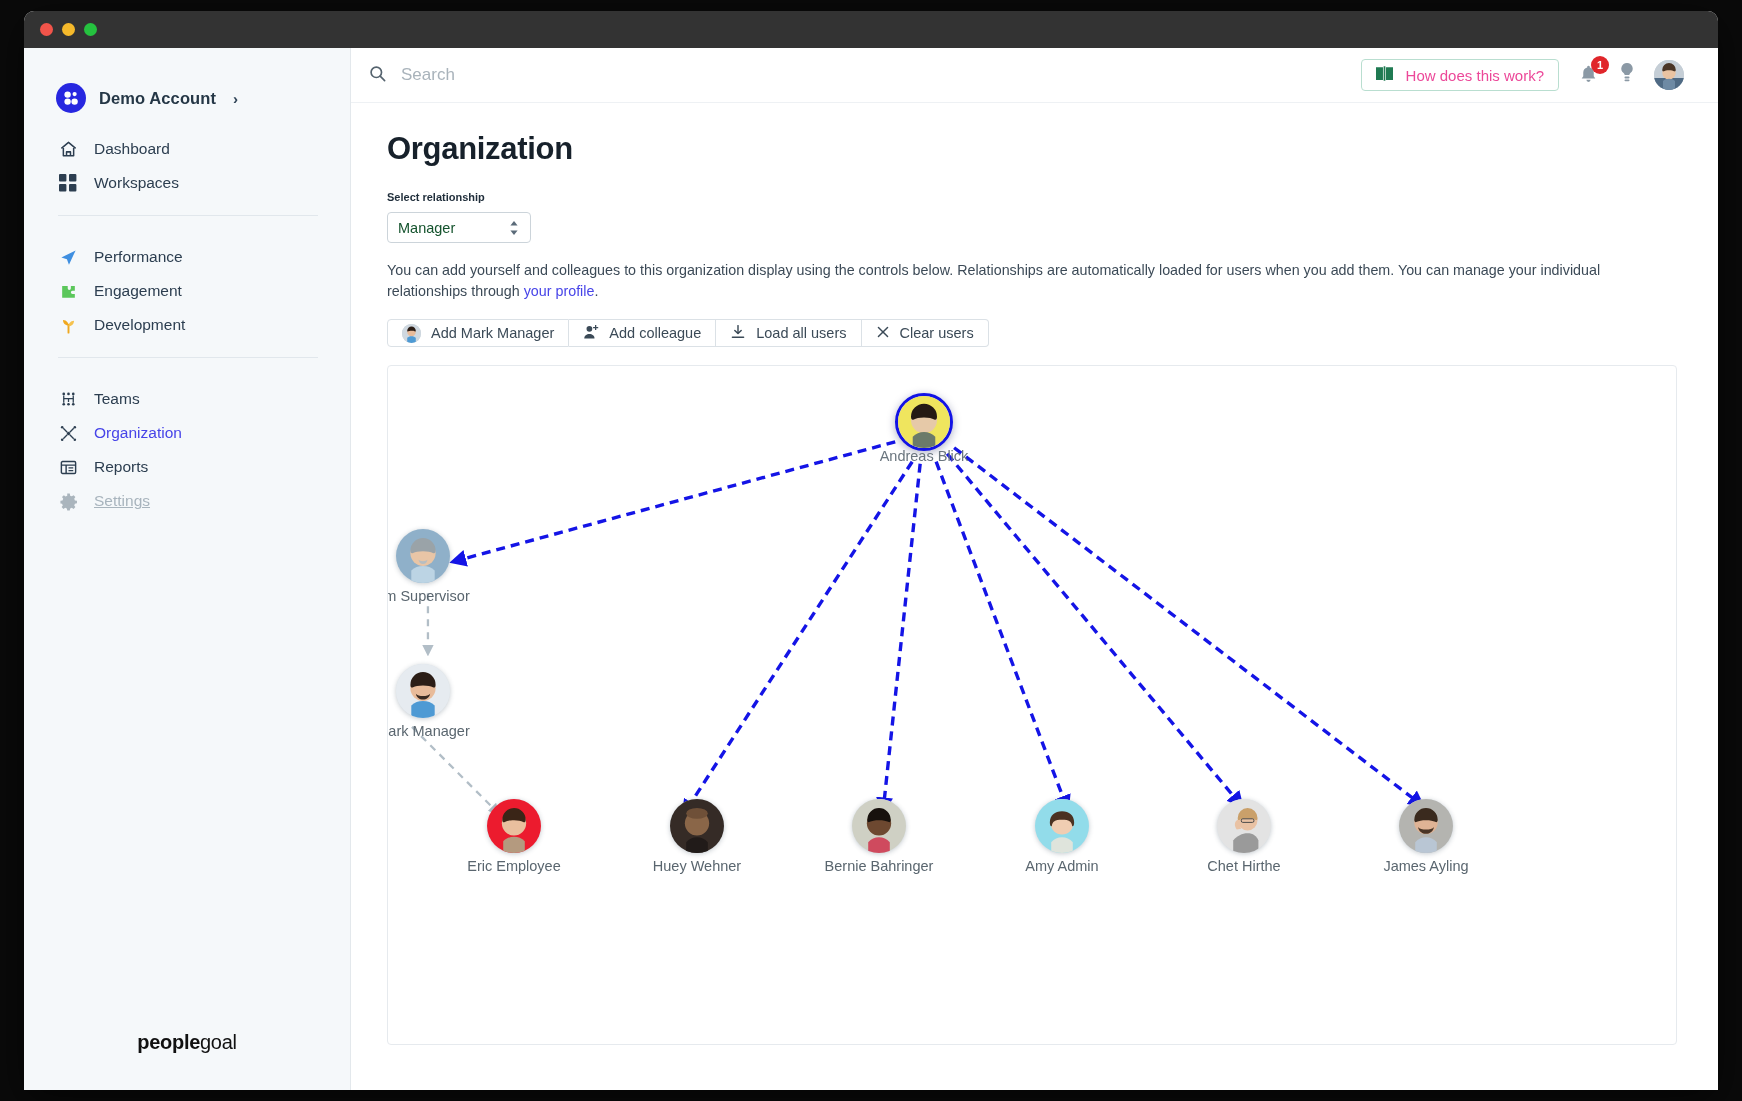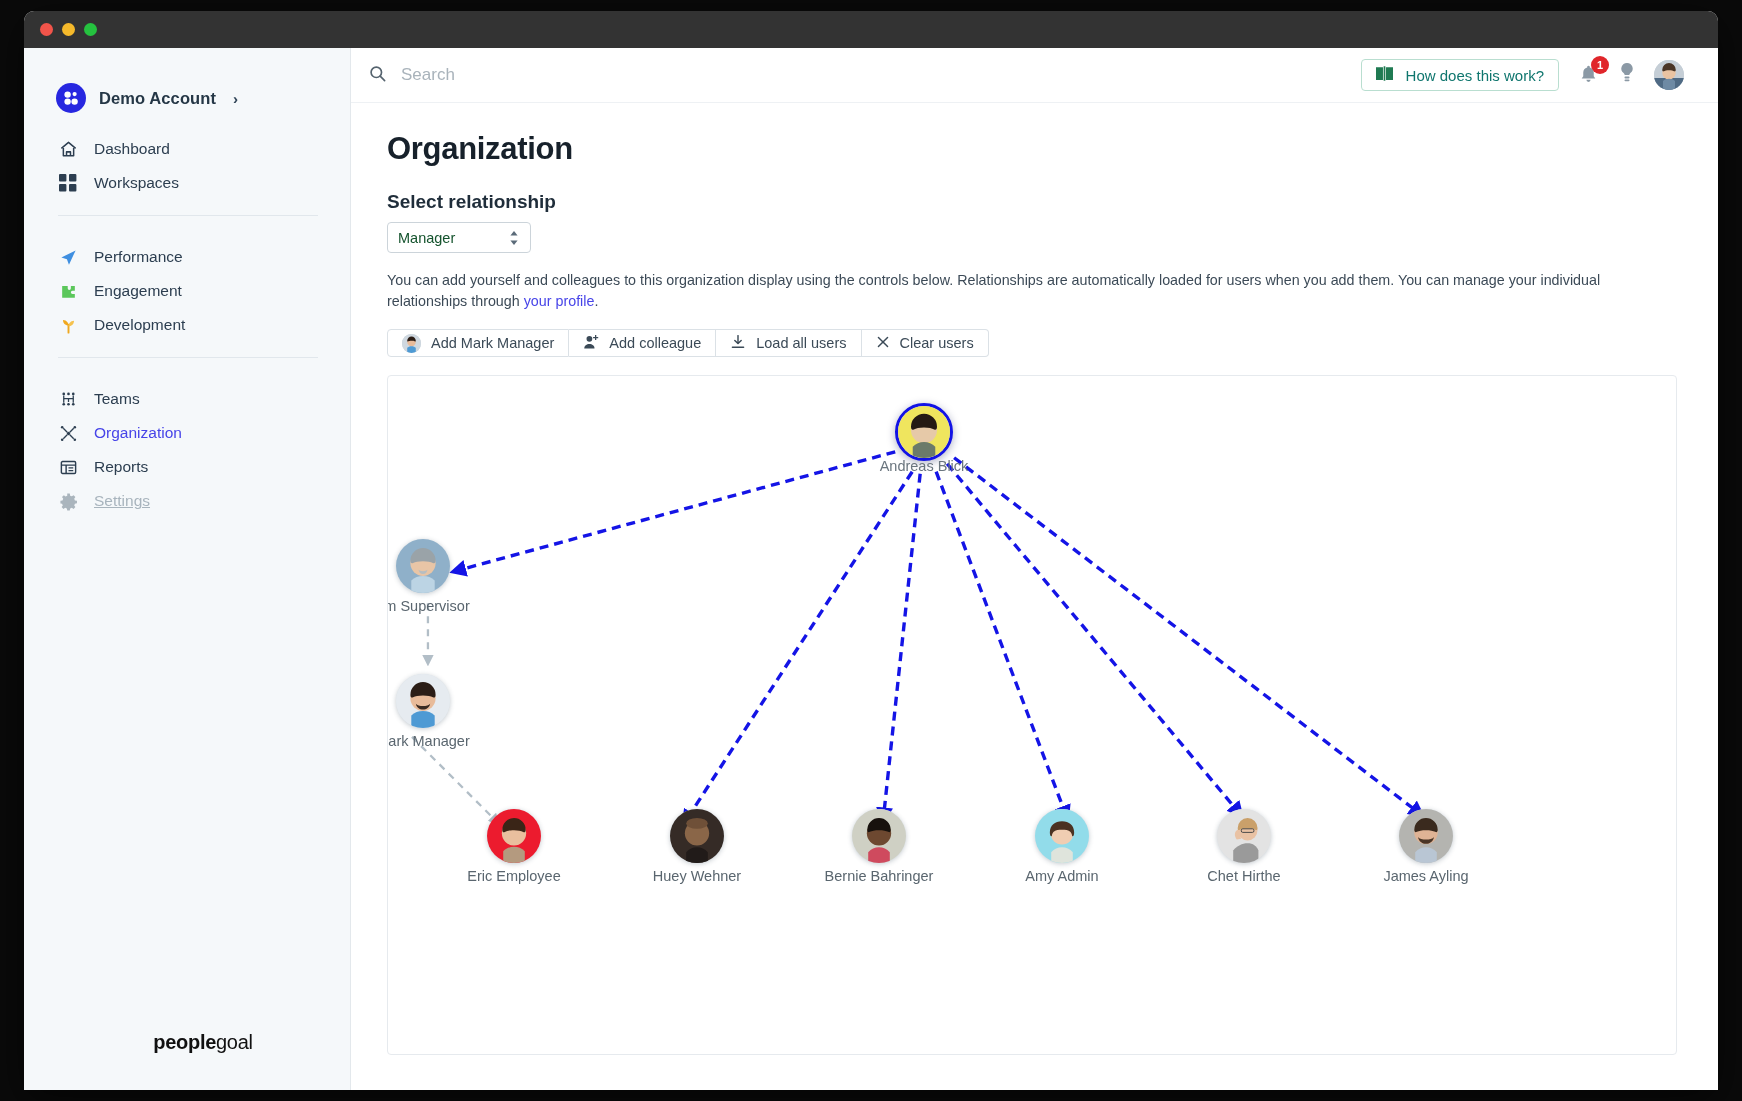--- a/index.html
+++ b/index.html
@@ -104,7 +104,7 @@
     border: 1px solid #b9ded0;
     border-radius: 4px;
     height: 32px; padding: 8px 14px;
-    color: #0f766e; font-size: 15px;
+    color: #ec4899; font-size: 15px;
     background:#fff; cursor:pointer;
     font-family: "Liberation Sans", sans-serif;
   }

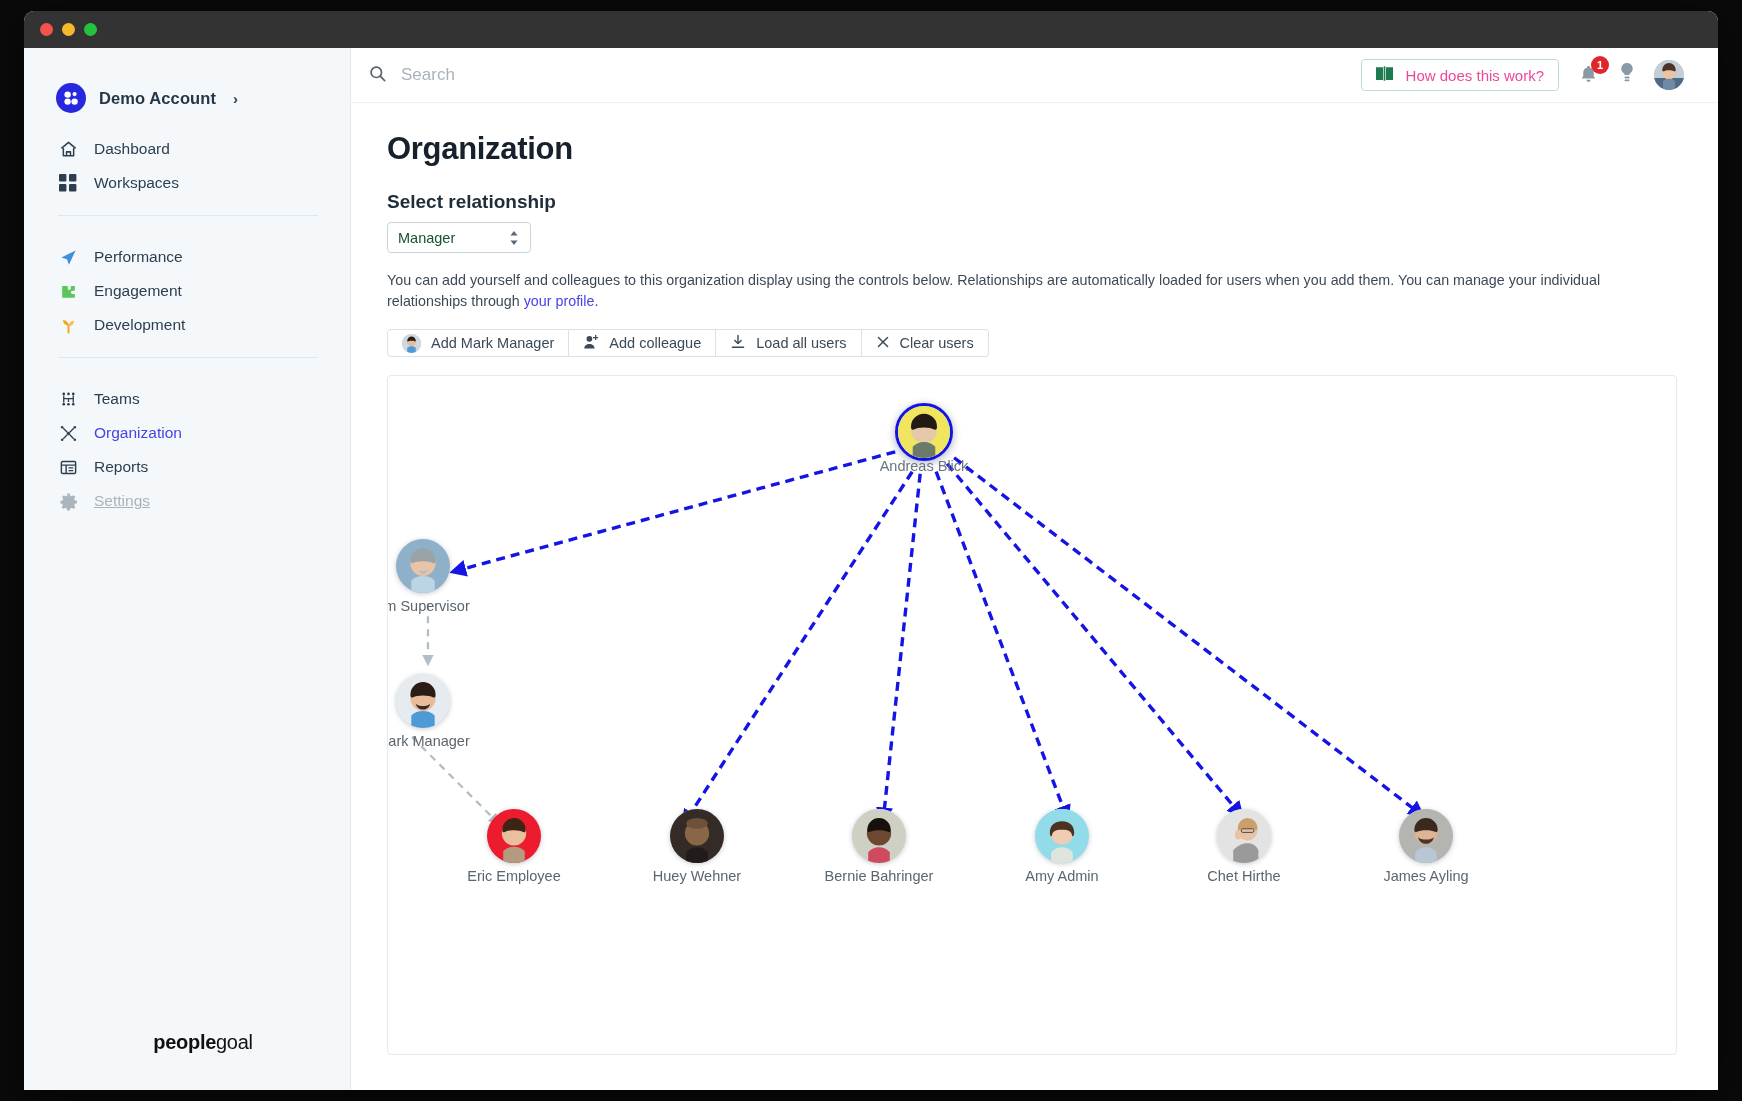--- a/index.html
+++ b/index.html
@@ -126,7 +126,7 @@
   h1.page-title {
     font-size: 31px; font-weight: 800; color: #17212b; letter-spacing: -.3px;
   }
-  .field-label { font-size: 19px; font-weight: 700; color:#1f2d3a; margin-top: 24px;}
+  .field-label { font-size: 11px; font-weight: 700; color:#1f2d3a; margin-top: 24px;}
   .select-wrap {
     margin-top: 9px;
     position: relative; width: 144px; height: 31px;

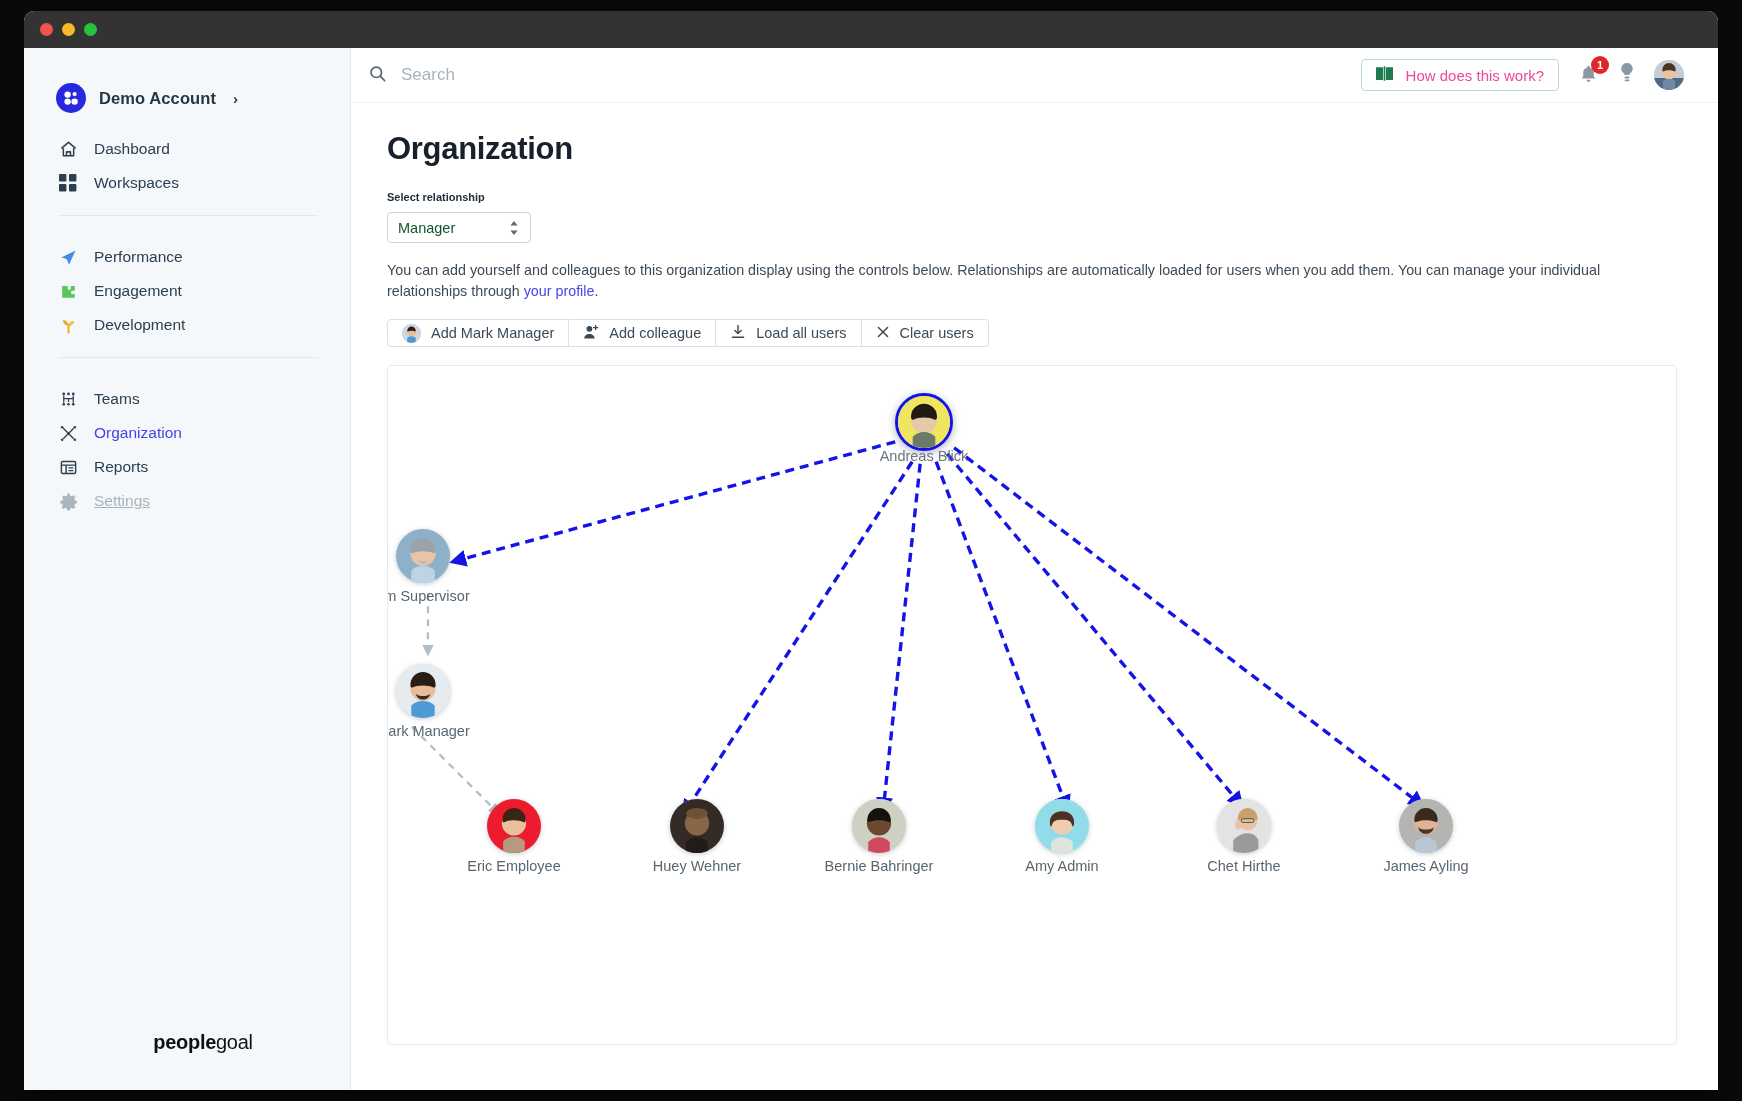--- a/index.html
+++ b/index.html
@@ -76,7 +76,7 @@
   .divider { height:1px; background:#e1e7ec; margin: 15px 32px 14px 34px; }
 
   .brand {
-    position: absolute; bottom: 36px; left: 16px; width: 100%;
+    position: absolute; bottom: 36px; left: 0; width: 100%;
     text-align: center;
     font-size: 20px; letter-spacing: -.3px;
     color: #111;

